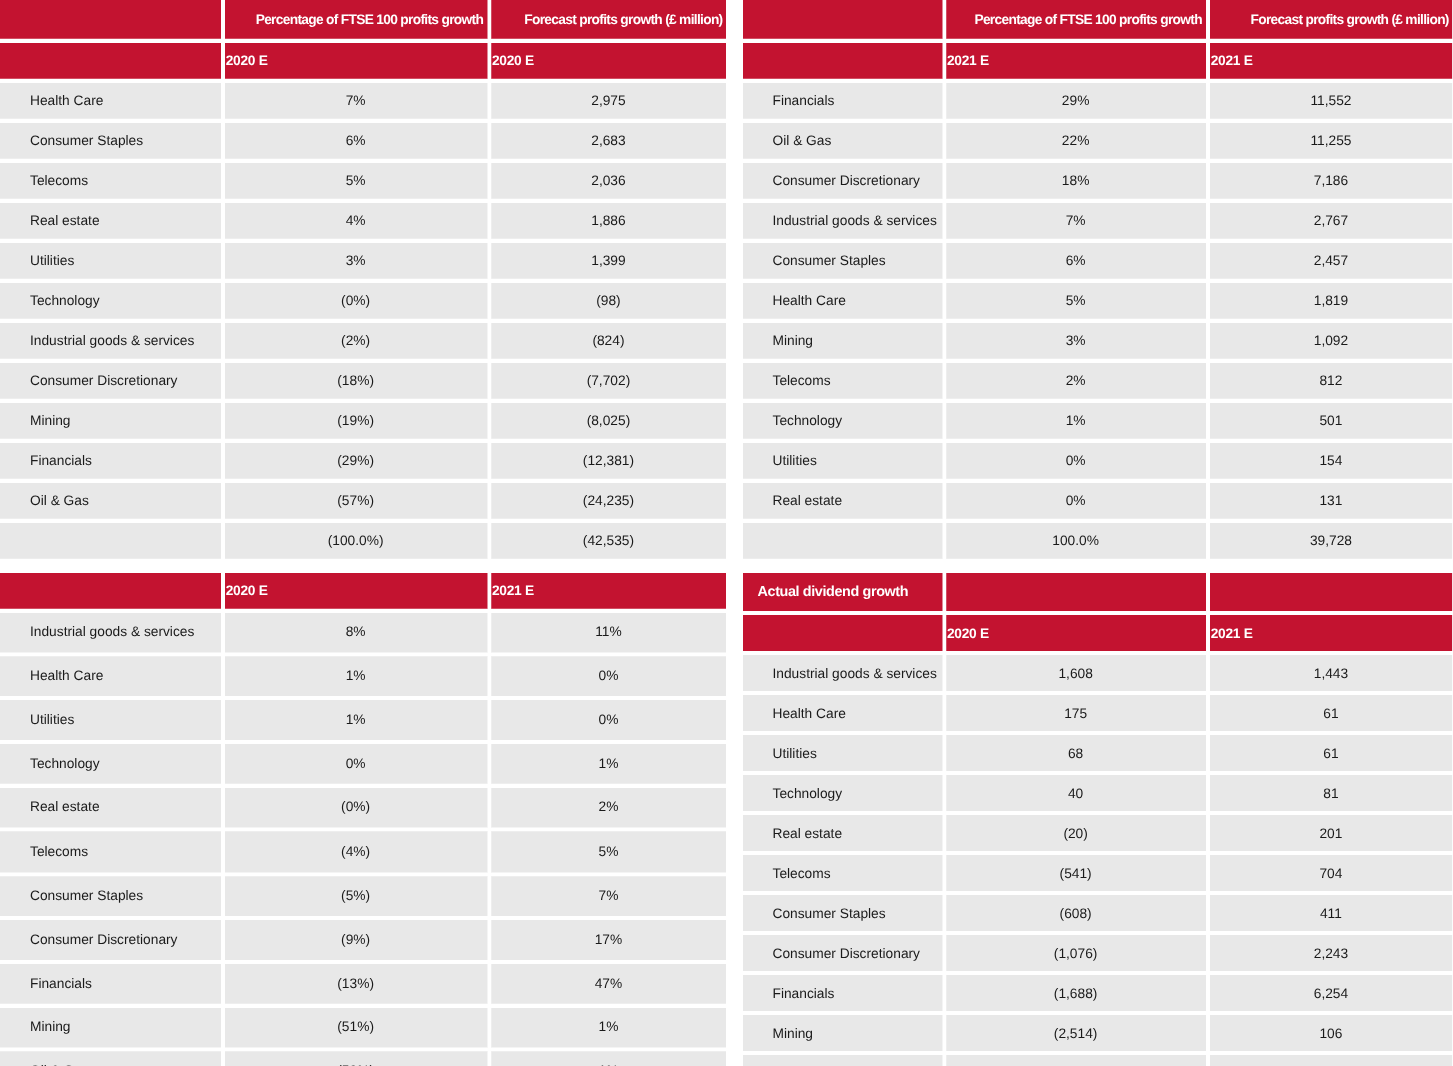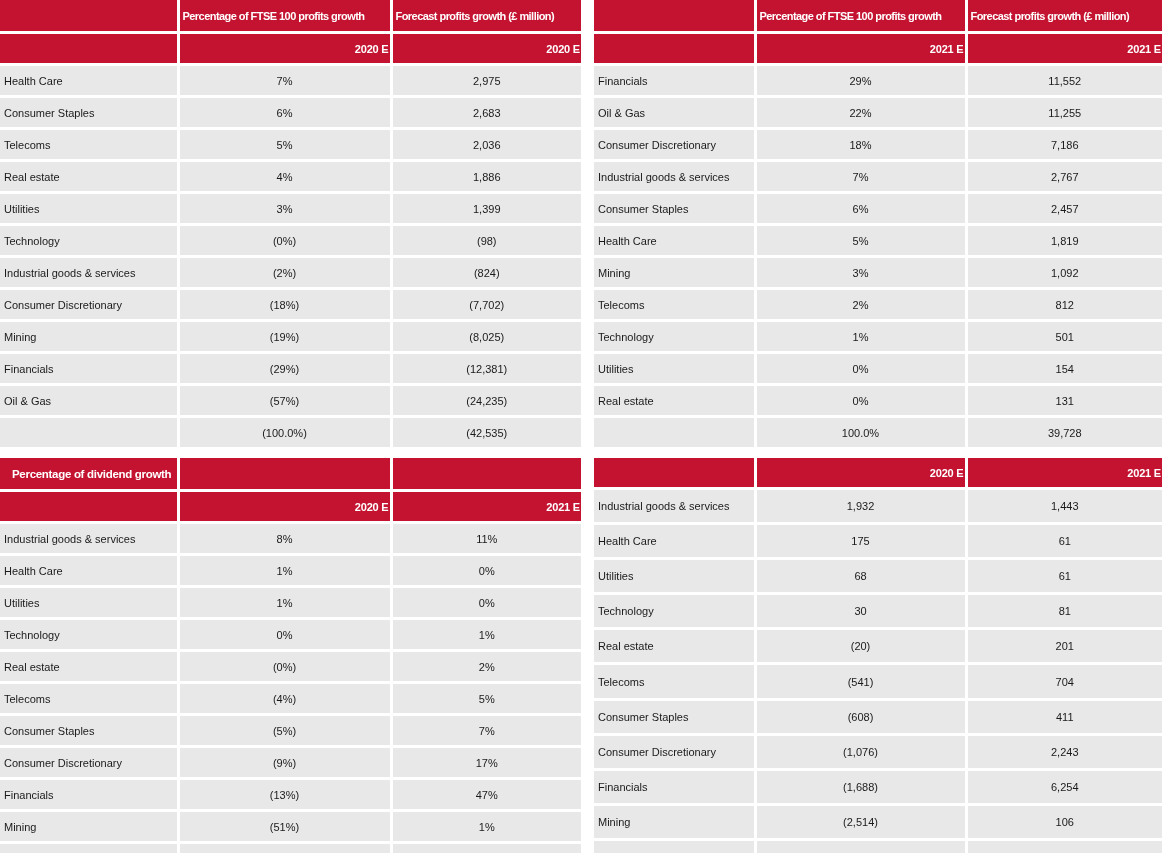--- a/index.html
+++ b/index.html
@@ -56,7 +56,7 @@
     color: #ffffff;
     font-weight: bold;
   }
-  .hdr-row th { height: 31px; font-size: 11px; letter-spacing: -0.55px; text-align: left; white-space: nowrap; padding: 0 3px; }
+  .hdr-row th { height: 31px; font-size: 11px; letter-spacing: -0.55px; text-align: right; white-space: nowrap; padding: 0 3px; }
   .hdr-row th.title-cell { text-align: left; padding-left: 12px; letter-spacing: -0.3px; font-size: 11.5px; }
   .year-row th { height: 27px; font-size: 11px; letter-spacing: -0.2px; text-align: right; }
 

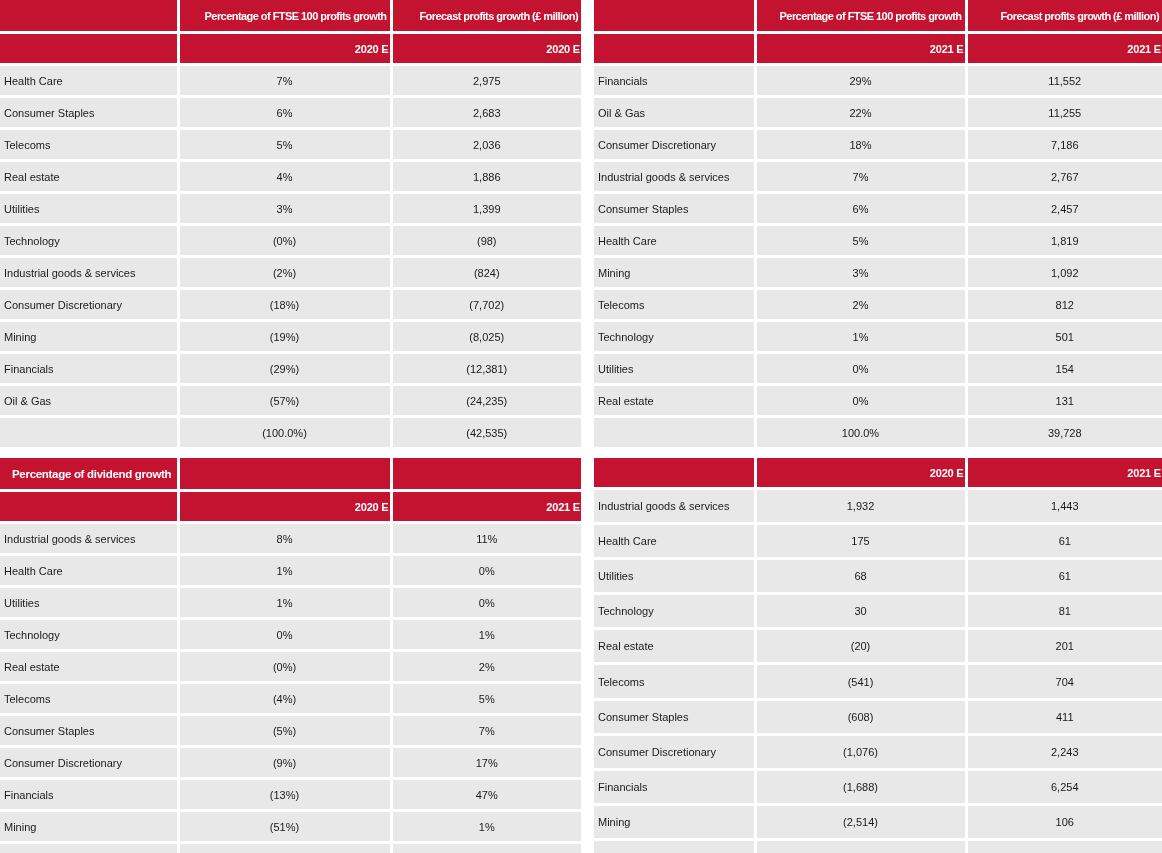--- a/index.html
+++ b/index.html
@@ -58,7 +58,7 @@
   }
   .hdr-row th { height: 31px; font-size: 11px; letter-spacing: -0.55px; text-align: right; white-space: nowrap; padding: 0 3px; }
   .hdr-row th.title-cell { text-align: left; padding-left: 12px; letter-spacing: -0.3px; font-size: 11.5px; }
-  .year-row th { height: 27px; font-size: 11px; letter-spacing: -0.2px; text-align: right; }
+  .year-row th { height: 27px; font-size: 11px; letter-spacing: -0.2px; text-align: left; }
 
   
   tbody td, tfoot td {

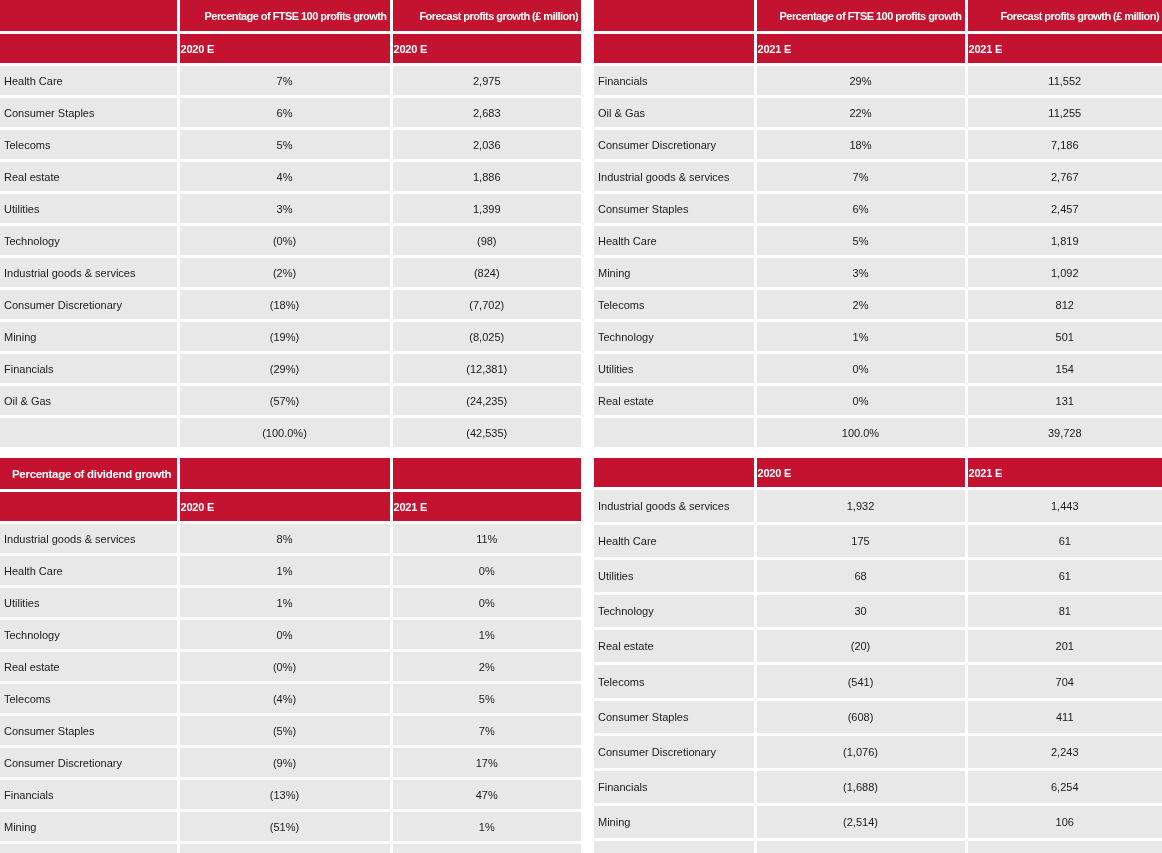--- a/index.html
+++ b/index.html
@@ -71,7 +71,7 @@
   }
   tbody td:first-child {
     text-align: left;
-    padding-left: 4px;
+    padding-left: 24px;
   }
   tfoot td {
     font-weight: normal;

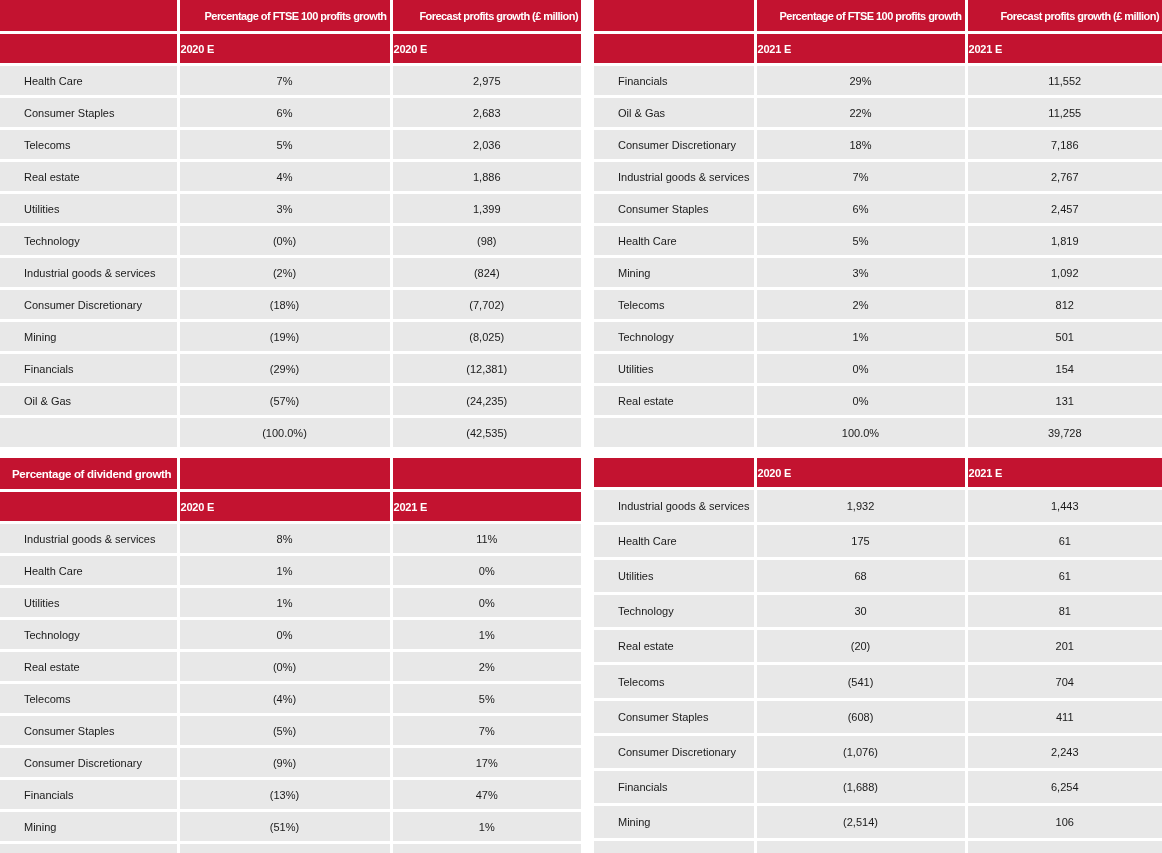--- a/index.html
+++ b/index.html
@@ -258,11 +258,6 @@
           <col class="c3">
         </colgroup>
       <thead>
-        <tr class="hdr-row">
-          <th class="title-cell">Percentage of dividend growth</th>
-          <th></th>
-          <th></th>
-        </tr>
         <tr class="year-row">
           <th></th>
           <th>2020 E</th>

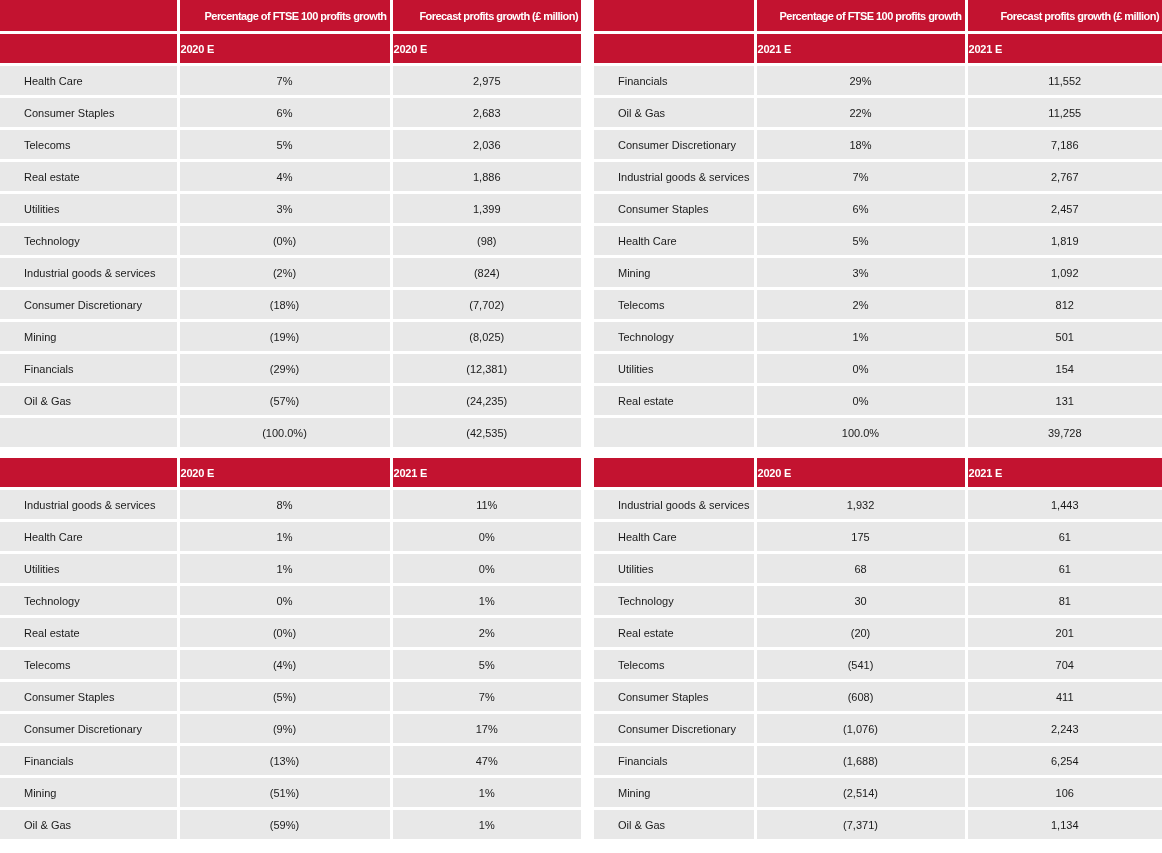--- a/index.html
+++ b/index.html
@@ -331,6 +331,11 @@
           <col class="c3">
         </colgroup>
       <thead>
+        <tr class="hdr-row">
+          <th class="title-cell">Actual dividend growth</th>
+          <th></th>
+          <th></th>
+        </tr>
         <tr class="year-row">
           <th></th>
           <th>2020 E</th>

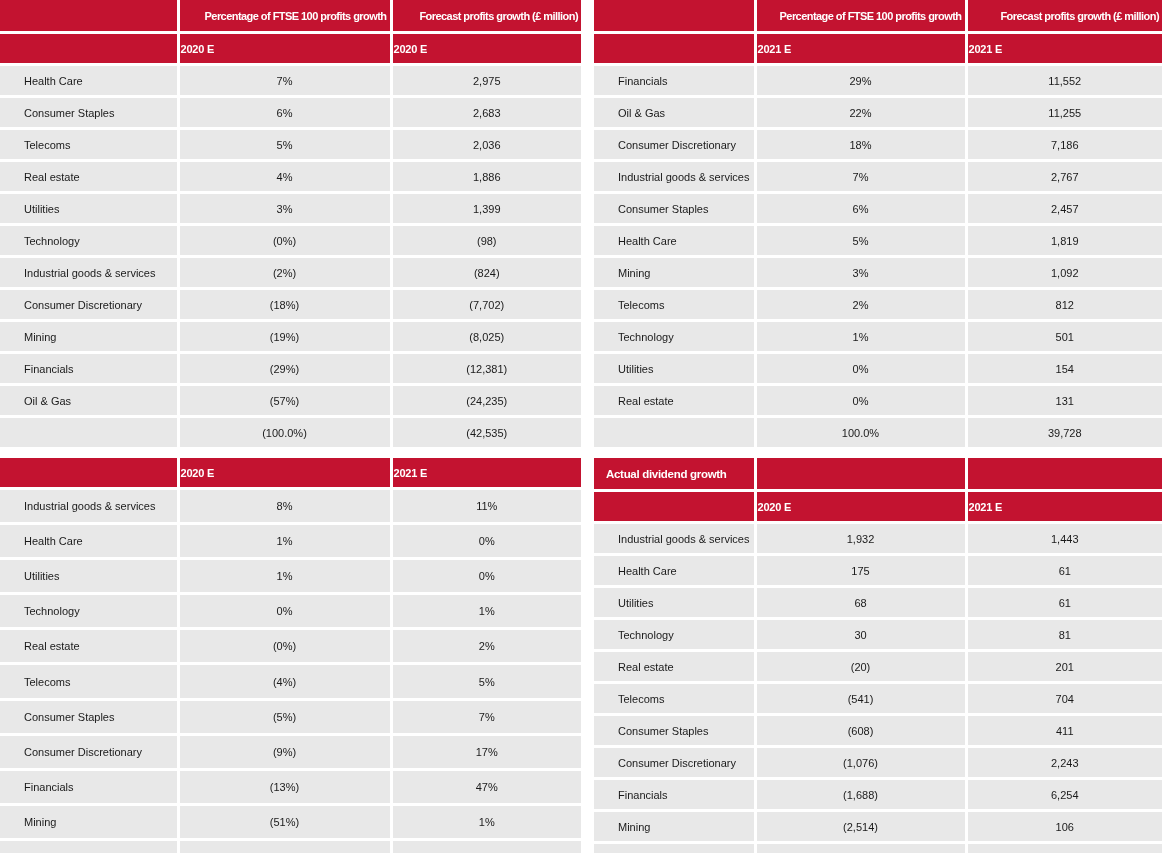--- a/index.html
+++ b/index.html
@@ -345,7 +345,7 @@
       <tbody>
           <tr>
             <td>Industrial goods &amp; services</td>
-            <td>1,932</td>
+            <td>1,608</td>
             <td>1,443</td>
           </tr>
           <tr>

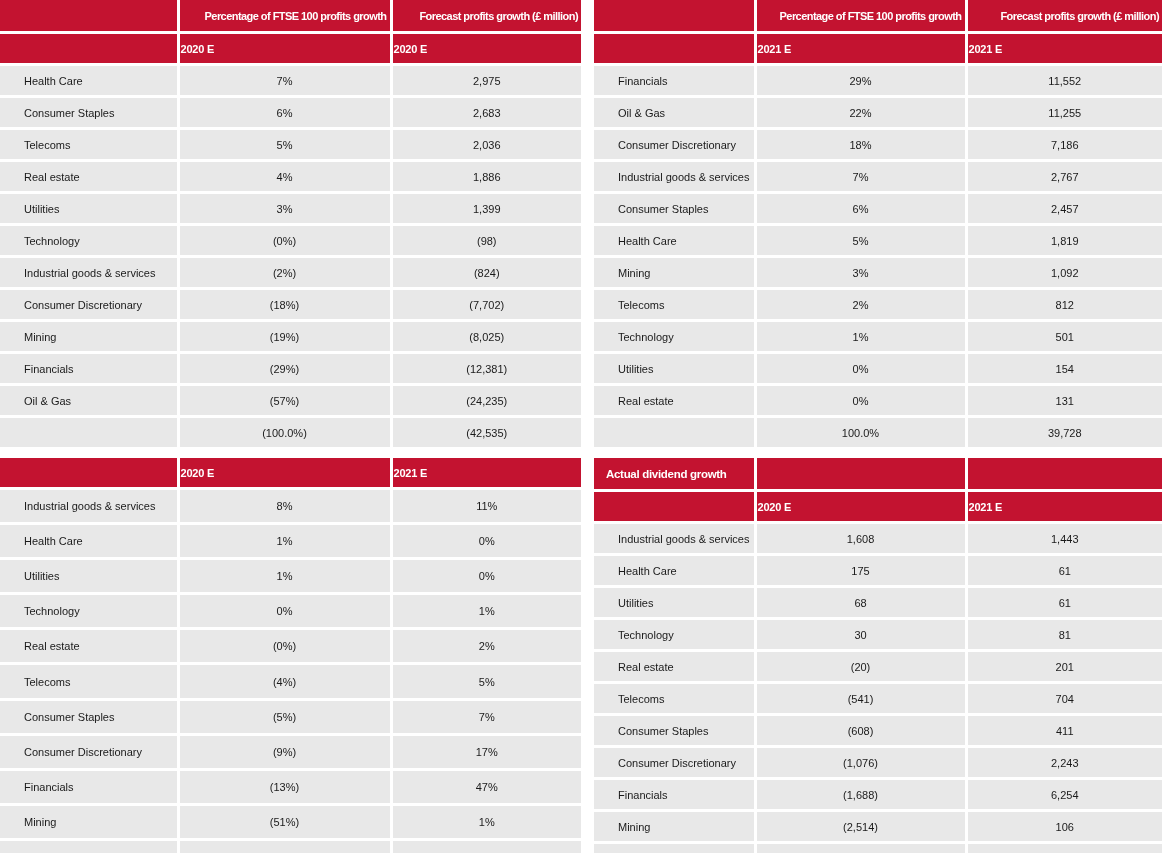--- a/index.html
+++ b/index.html
@@ -360,7 +360,7 @@
           </tr>
           <tr>
             <td>Technology</td>
-            <td>30</td>
+            <td>40</td>
             <td>81</td>
           </tr>
           <tr>

